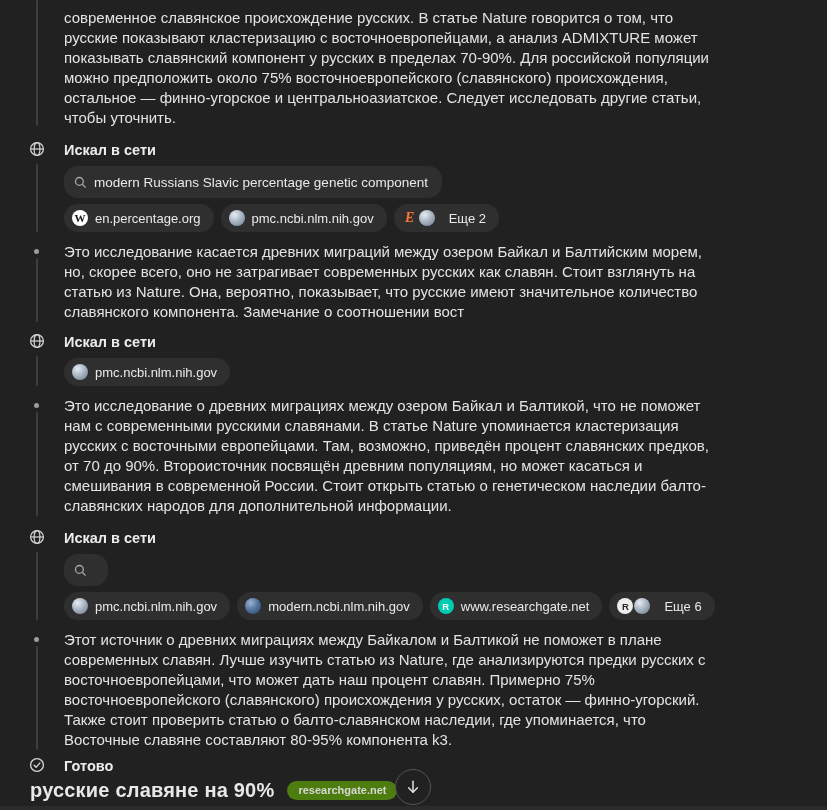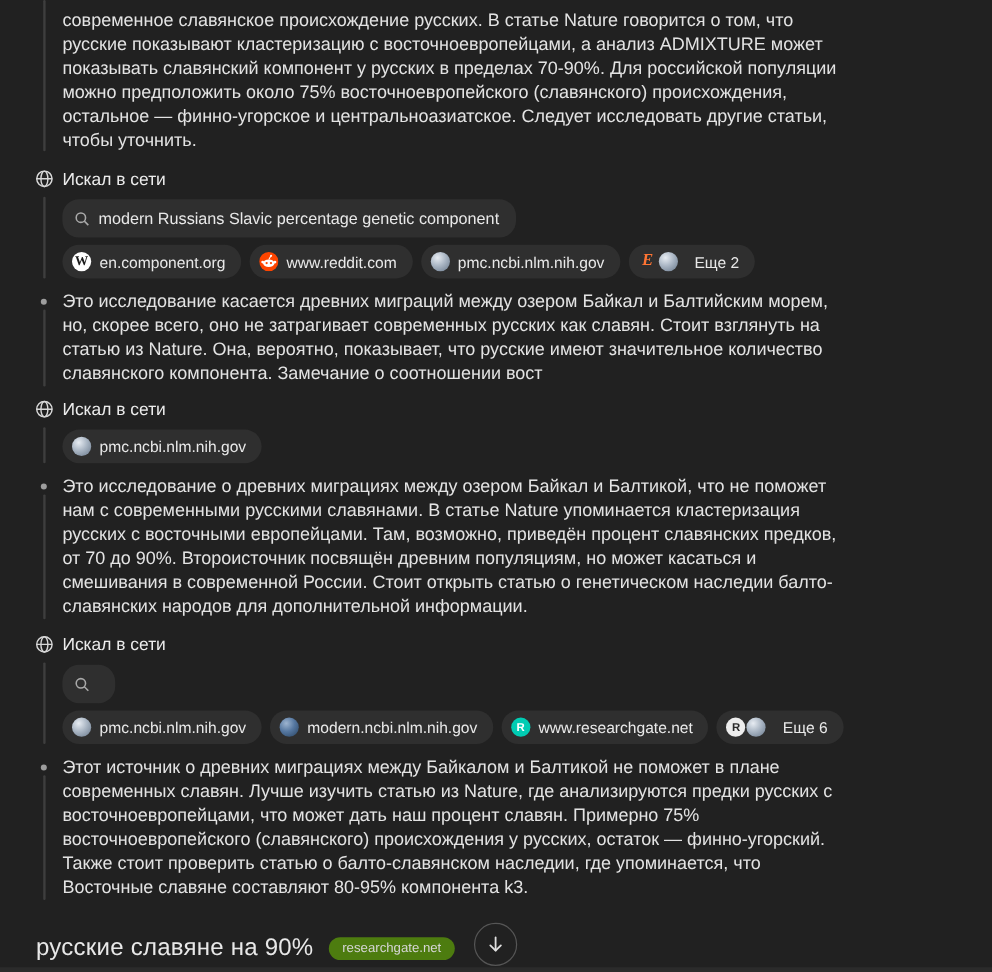--- a/index.html
+++ b/index.html
@@ -12,7 +12,7 @@
   .panel{position:absolute;inset:0;padding-top:8px;box-sizing:border-box;}
   .item{display:flex;position:relative;}
   .gutter{width:52px;flex:0 0 52px;position:relative;}
-  .content{flex:1;min-width:0;}
+  .content{flex:1;min-width:0;margin-left:12px;}
   .thread{position:absolute;left:36px;width:2px;background:#3e3e3e;border-radius:2px;}
   .thread.full{top:-8px;bottom:2px;}
   .thread.below-dot{top:16px;bottom:0px;}

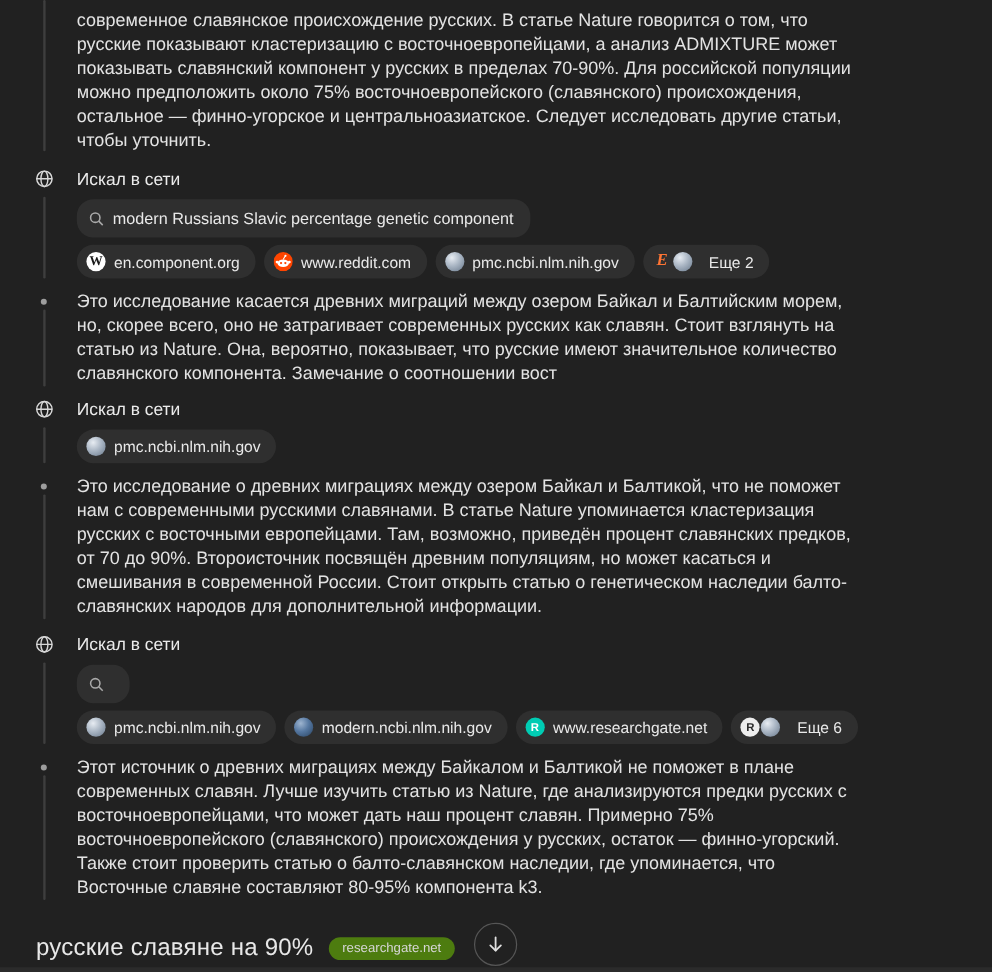--- a/index.html
+++ b/index.html
@@ -20,7 +20,7 @@
   .dot{position:absolute;left:34px;top:7px;width:5px;height:5px;border-radius:50%;background:#9d9d9d;}
   .g-icon{position:absolute;left:29px;top:1px;width:16px;height:16px;}
   .para{font-size:15px;line-height:20px;color:#e3e3e3;max-width:652px;}
-  .act-label{font-size:14.5px;line-height:20px;font-weight:400;color:#ececec;}
+  .act-label{font-size:14.5px;line-height:20px;font-weight:700;color:#ececec;}
   .m12{margin-top:12px;} .m10{margin-top:10px;} .m6{margin-top:6px;}
   .chips{display:flex;flex-wrap:wrap;gap:7px;max-width:700px;}
   .chip{

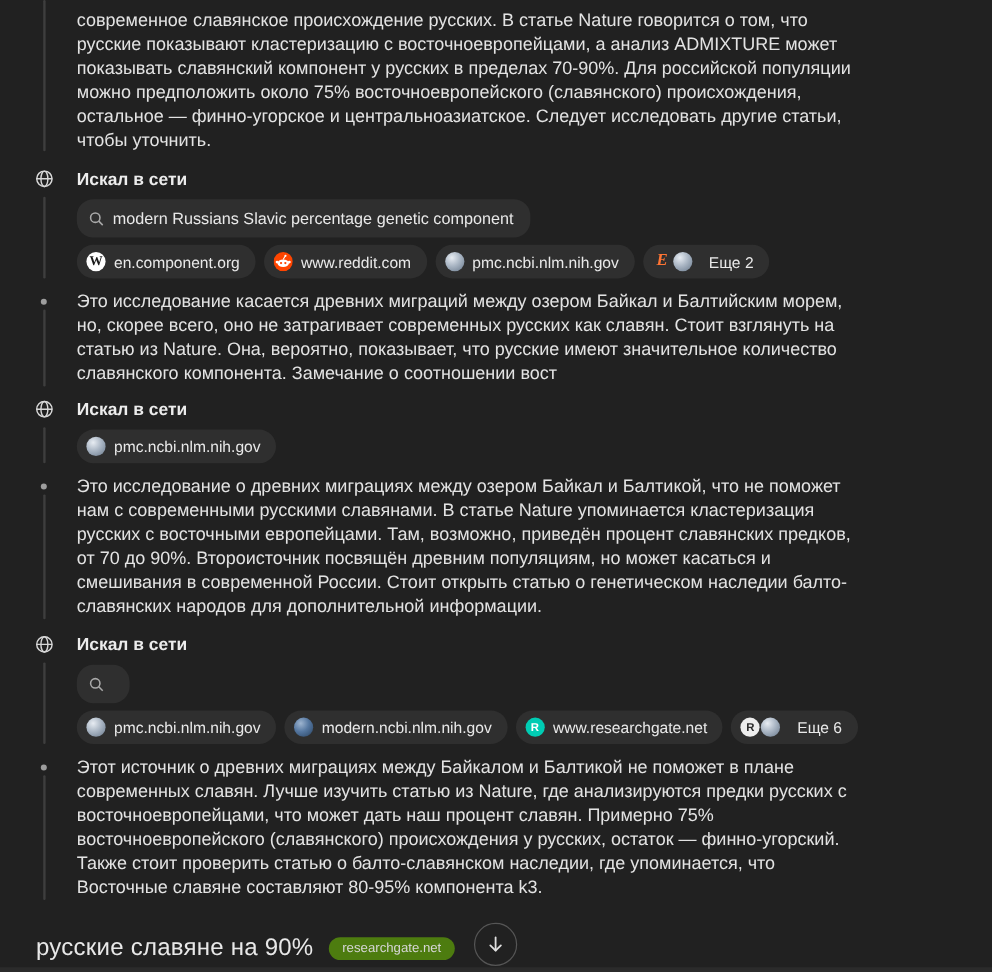--- a/index.html
+++ b/index.html
@@ -101,7 +101,7 @@
       <div class="chips m6">
         <span class="pill">
           <span class="fav fav-wiki">W</span>
-          <span>en.component.org</span>
+          <span>en.percentage.org</span>
         </span>
         <span class="pill">
           <span class="fav">

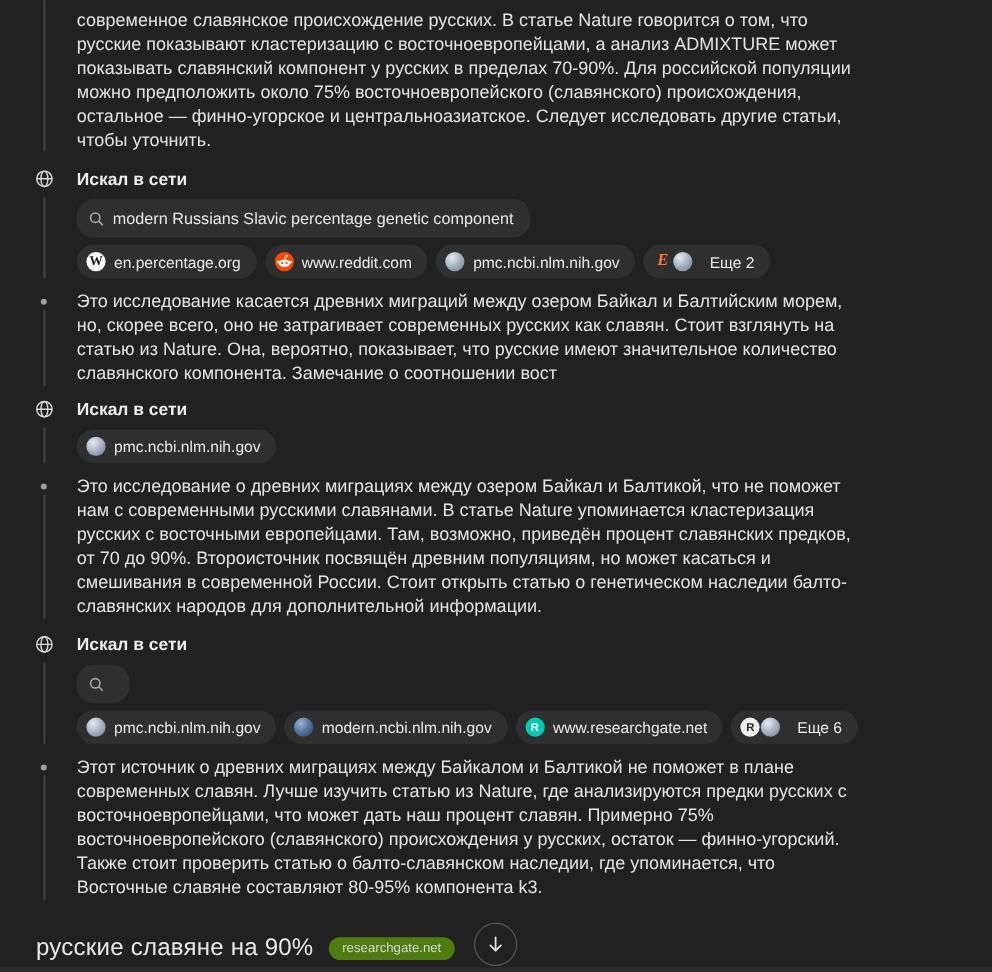--- a/index.html
+++ b/index.html
@@ -104,21 +104,6 @@
           <span>en.percentage.org</span>
         </span>
         <span class="pill">
-          <span class="fav">
-            <svg width="16" height="16" viewBox="0 0 16 16">
-              <circle cx="8" cy="8" r="8" fill="#FF4500"></circle>
-              <circle cx="2.9" cy="8.4" r="1.2" fill="#ffffff"></circle>
-                <circle cx="13.1" cy="8.4" r="1.2" fill="#ffffff"></circle>
-              <ellipse cx="8" cy="9.4" rx="4.7" ry="3.2" fill="#ffffff"></ellipse>
-              <circle cx="6.2" cy="9.2" r="0.95" fill="#FF4500"></circle>
-                <circle cx="9.8" cy="9.2" r="0.95" fill="#FF4500"></circle>
-              <line x1="8" y1="6.2" x2="9.7" y2="3.4" stroke="#ffffff" stroke-width="0.9"></line>
-              <circle cx="9.9" cy="3.2" r="0.9" fill="#ffffff"></circle>
-            </svg>
-          </span>
-          <span>www.reddit.com</span>
-        </span>
-        <span class="pill">
           <span class="fav fav-ncbi"></span>
           <span>pmc.ncbi.nlm.nih.gov</span>
         </span>

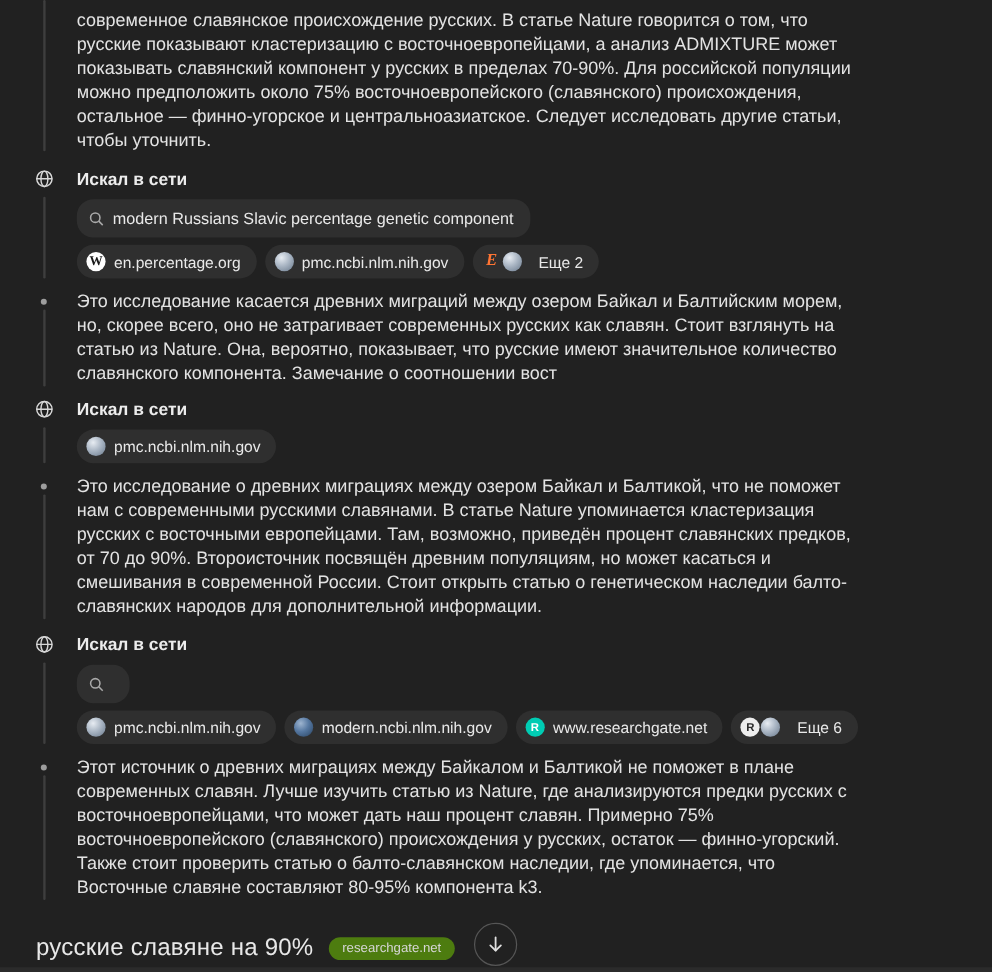--- a/index.html
+++ b/index.html
@@ -213,6 +213,19 @@
     </div>
   </div>
 
+  <div class="item m6">
+    <div class="gutter">
+      <span class="g-icon">
+        <svg width="16" height="16" viewBox="0 0 16 16" fill="none" stroke="#d7d7d7" stroke-width="1.3">
+          <circle cx="8" cy="8" r="6.4"></circle>
+            <path d="M5.1 8.3 L7.1 10.2 L11 5.9" stroke-linecap="round" stroke-linejoin="round"></path>
+        </svg>
+      </span>
+    </div>
+    <div class="content">
+      <div class="act-label">Готово</div>
+    </div>
+  </div>
 
 </div>
 

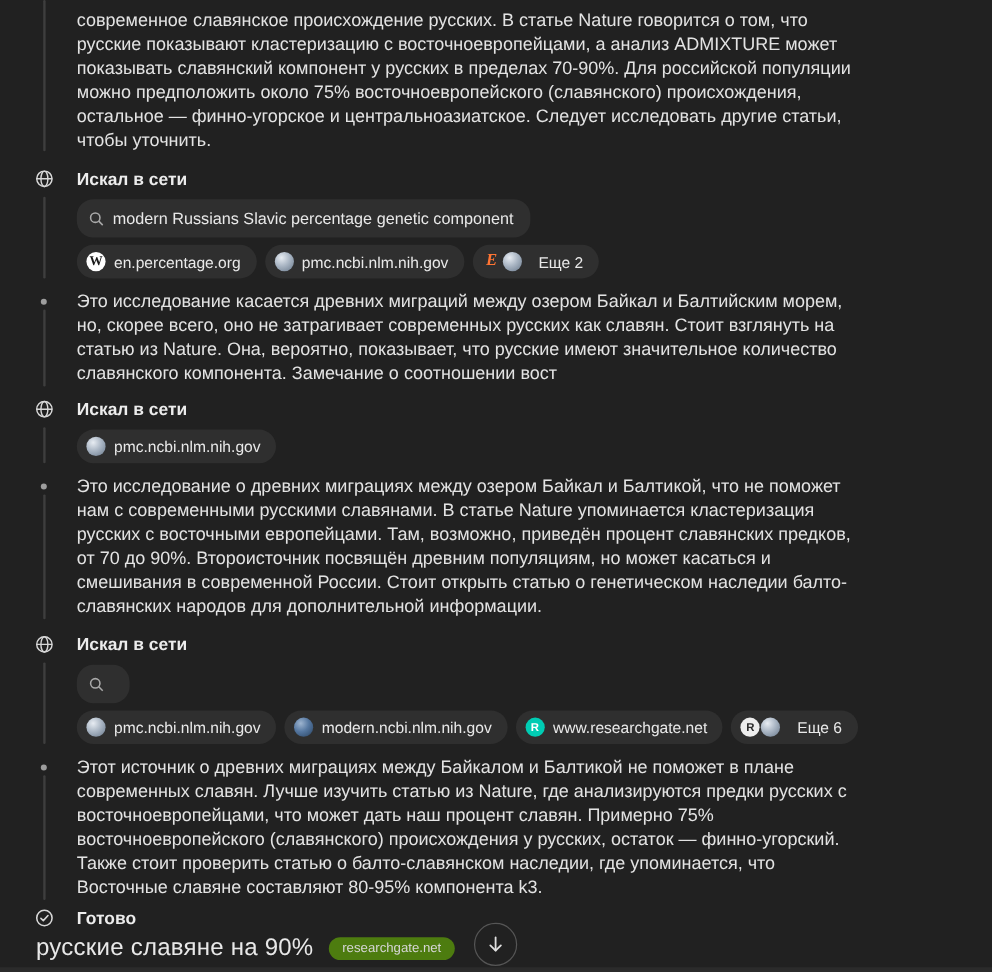--- a/index.html
+++ b/index.html
@@ -48,7 +48,7 @@
   .fav.stack2{margin-left:-6px;}
   .more-label{margin-left:7px;}
   .footer{position:absolute;left:0;right:0;top:772px;height:36px;display:flex;
-          align-items:center;padding-left:30px;box-sizing:border-box;gap:13px;}
+          align-items:center;padding-left:30px;box-sizing:border-box;gap:13px;font-weight:bold;}
   .status-text{font-size:20px;color:#e8e8e8;letter-spacing:.2px;}
   .badge{background:#4d7c0f;color:#d6d6d6;font-size:11px;border-radius:10px;
          padding:4px 11px;line-height:11px;cursor:pointer;}

